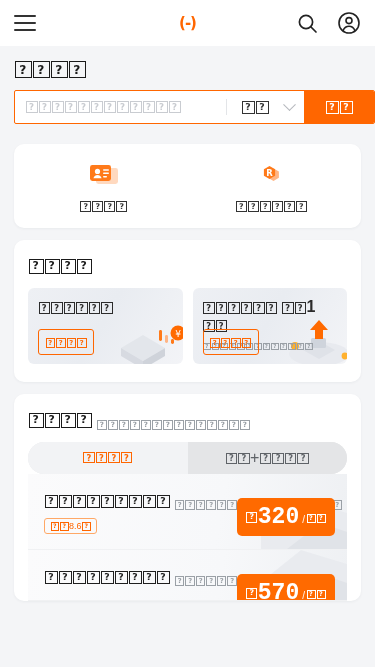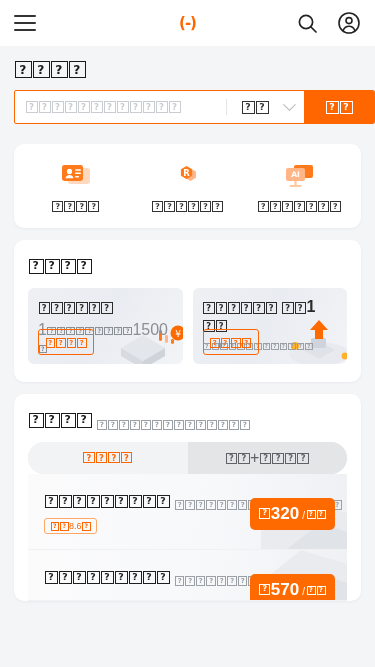--- a/index.html
+++ b/index.html
@@ -227,24 +227,6 @@
         </span>
     </div>
 
-    <div class="qi">
-      <svg class="qicon" viewBox="0 0 34 30">
-        <rect x="12" y="3" width="19" height="13" rx="2" fill="#ff7a1a"></rect>
-        <rect x="4" y="6" width="19" height="13" rx="2" fill="#ffb585"></rect>
-        <text x="13.5" y="15.3" font-size="7.6" font-weight="700" fill="#fff" text-anchor="middle" font-family="DejaVu Sans">AI</text>
-        <rect x="12.4" y="19" width="2.2" height="4" fill="#ffc9a3"></rect>
-        <rect x="7.5" y="23" width="12" height="2.1" rx="1" fill="#ffc9a3"></rect>
-      </svg>
-      <span class="qi-label cjk" style="font-size: 11px;">
-          <span class="tofu" style="width:11px;height:11px;font-size:7.92px"></span>
-          <span class="tofu" style="width:11px;height:11px;font-size:7.92px"></span>
-          <span class="tofu" style="width:11px;height:11px;font-size:7.92px"></span>
-          <span class="tofu" style="width:11px;height:11px;font-size:7.92px"></span>
-          <span class="tofu" style="width:11px;height:11px;font-size:7.92px"></span>
-          <span class="tofu" style="width:11px;height:11px;font-size:7.92px"></span>
-          <span class="tofu" style="width:11px;height:11px;font-size:7.92px"></span>
-        </span>
-    </div>
   </div>
 </div>
 

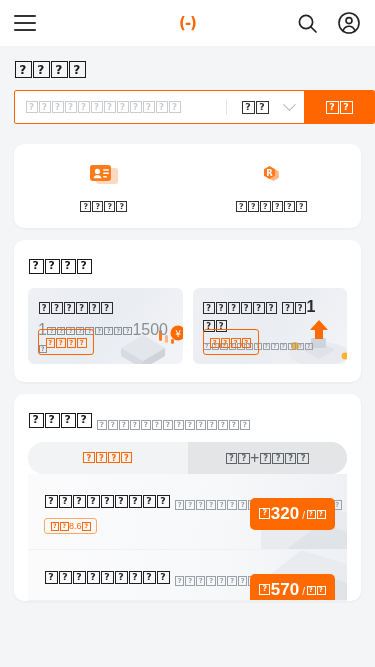--- a/index.html
+++ b/index.html
@@ -250,21 +250,6 @@
             <span class="tofu" style="width:11.5px;height:11.5px;font-size:8.28px"></span>
             <span class="tofu" style="width:11.5px;height:11.5px;font-size:8.28px"></span>
           </div>
-        <div class="promo-sub">
-          <span class="lat">1</span><span class="cjk" style="color: rgb(138, 143, 150); font-size: 8.5px;">
-              <span class="tofu" style="width:8.5px;height:8.5px;font-size:6.12px"></span>
-              <span class="tofu" style="width:8.5px;height:8.5px;font-size:6.12px"></span>
-              <span class="tofu" style="width:8.5px;height:8.5px;font-size:6.12px"></span>
-              <span class="tofu" style="width:8.5px;height:8.5px;font-size:6.12px"></span>
-              <span class="tofu" style="width:8.5px;height:8.5px;font-size:6.12px"></span>
-              <span class="tofu" style="width:8.5px;height:8.5px;font-size:6.12px"></span>
-              <span class="tofu" style="width:8.5px;height:8.5px;font-size:6.12px"></span>
-              <span class="tofu" style="width:8.5px;height:8.5px;font-size:6.12px"></span>
-              <span class="tofu" style="width:8.5px;height:8.5px;font-size:6.12px"></span>
-            </span><span class="lat">1500</span><span class="cjk" style="color: rgb(138, 143, 150); font-size: 8.5px;">
-              <span class="tofu" style="width:8.5px;height:8.5px;font-size:6.12px"></span>
-            </span>
-        </div>
         <div class="promo-btn">
           <span class="cjk" style="color: rgb(255, 102, 0); font-size: 9.5px;">
               <span class="tofu" style="width:9.5px;height:9.5px;font-size:6.84px"></span>

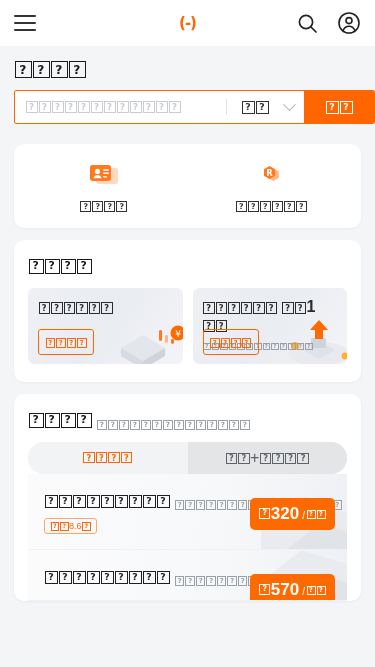--- a/index.html
+++ b/index.html
@@ -118,7 +118,7 @@
     background:#ff6a00; color:#fff; border-radius:5px;
     padding:6px 9px; display:flex; align-items:baseline; cursor:pointer;
   }
-  .price-num { font-size:17px; font-weight:700; font-family:Liberation Sans, sans-serif; }
+  .price-num { font-size:23px; font-weight:700; font-family:Liberation Mono, monospace; }
   .price-slash { font-size:10px; margin:0 1px 0 3px; opacity:.92; }
   .pitem-art { position:absolute; right:0; bottom:0; width:120px; height:80px; z-index:1; opacity:.9; }
 </style>

